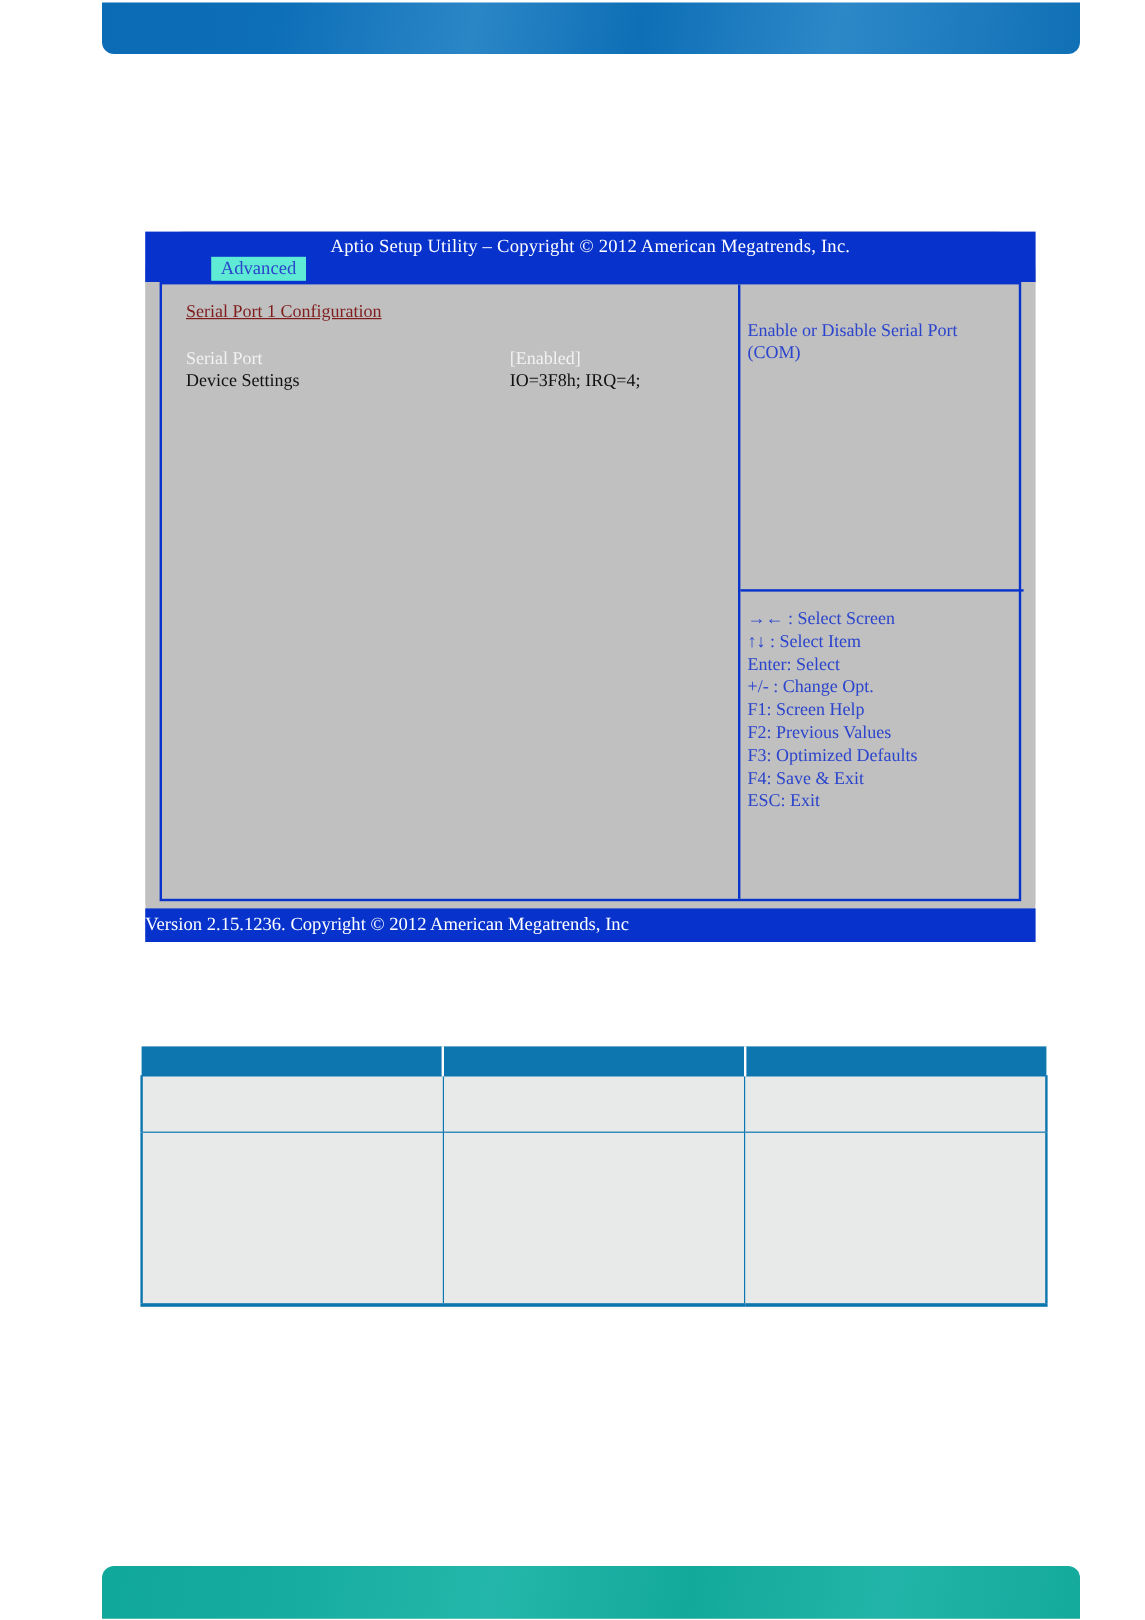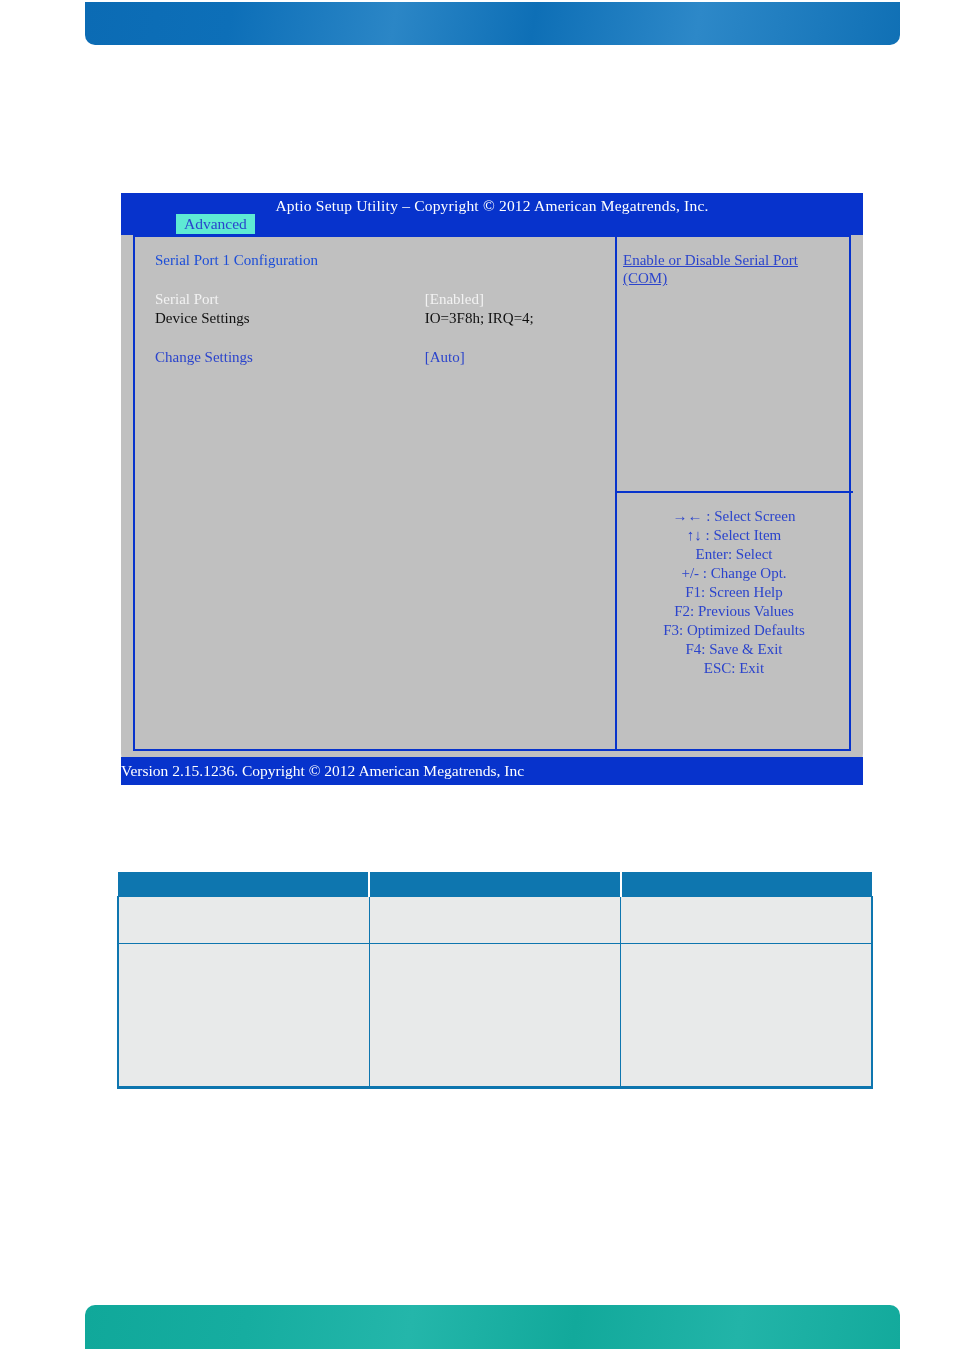--- a/index.html
+++ b/index.html
@@ -139,8 +139,9 @@
   .nav-line { white-space: nowrap; text-align: center; }
 
   .section-title {
-    color: #1d4ed8;
+    color: #7f1d1d;
     margin-bottom: 20px;
+    text-decoration: underline;
   }
   .opt-row {
     position: relative;

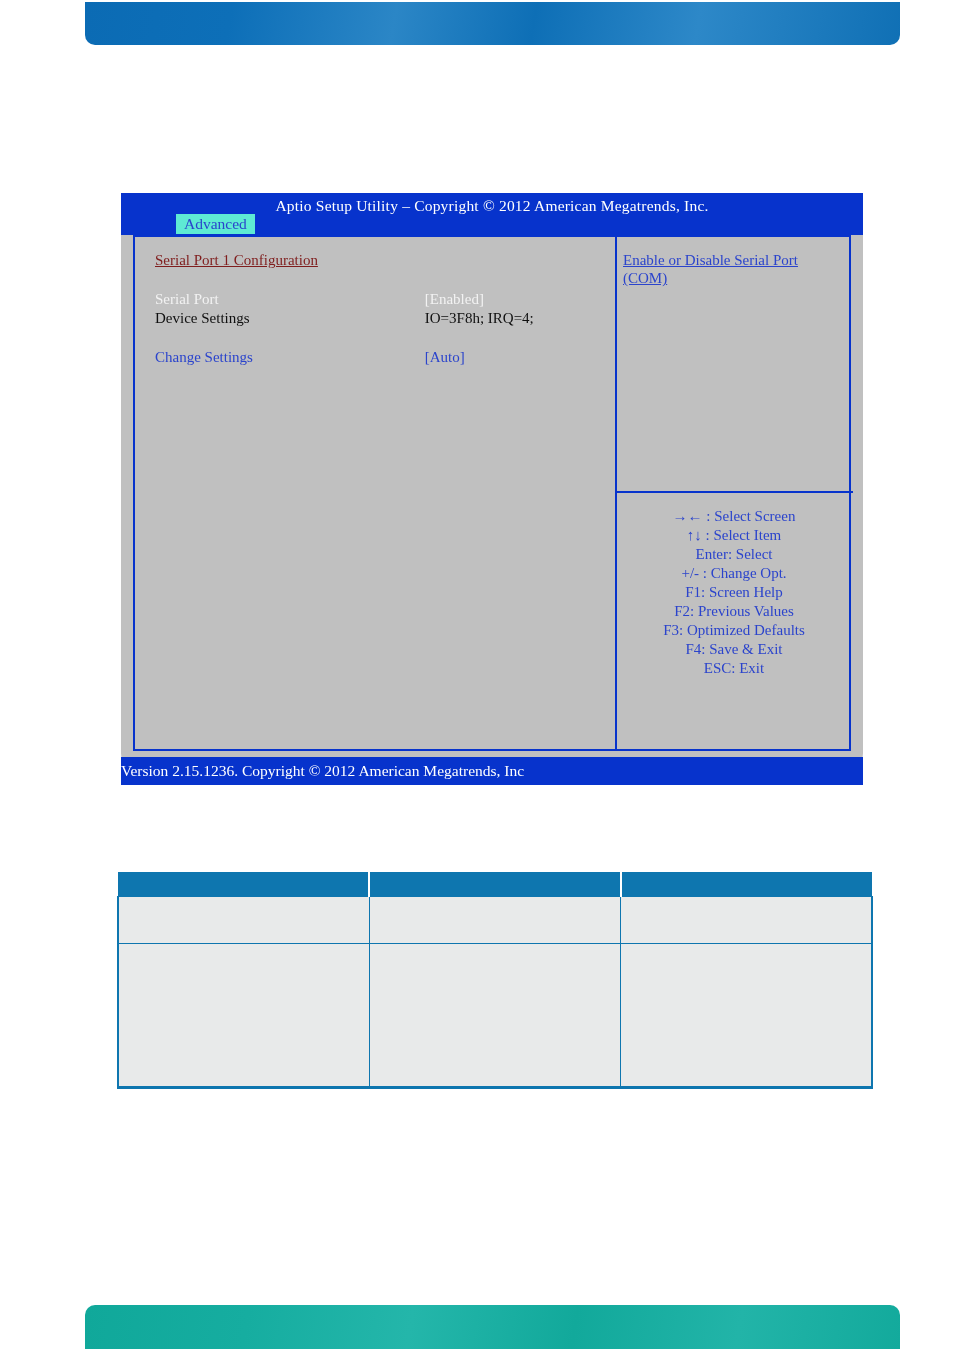--- a/index.html
+++ b/index.html
@@ -118,11 +118,10 @@
     height: 256px;
     box-sizing: border-box;
     border-bottom: 2px solid #0733cc;
-    padding: 14px 8px 0 6px;
+    padding: 30px 8px 0 6px;
     color: #2b44cc;
     font-size: 15px;
     line-height: 1.23;
-    text-decoration: underline;
   }
   .nav-box {
     position: absolute;

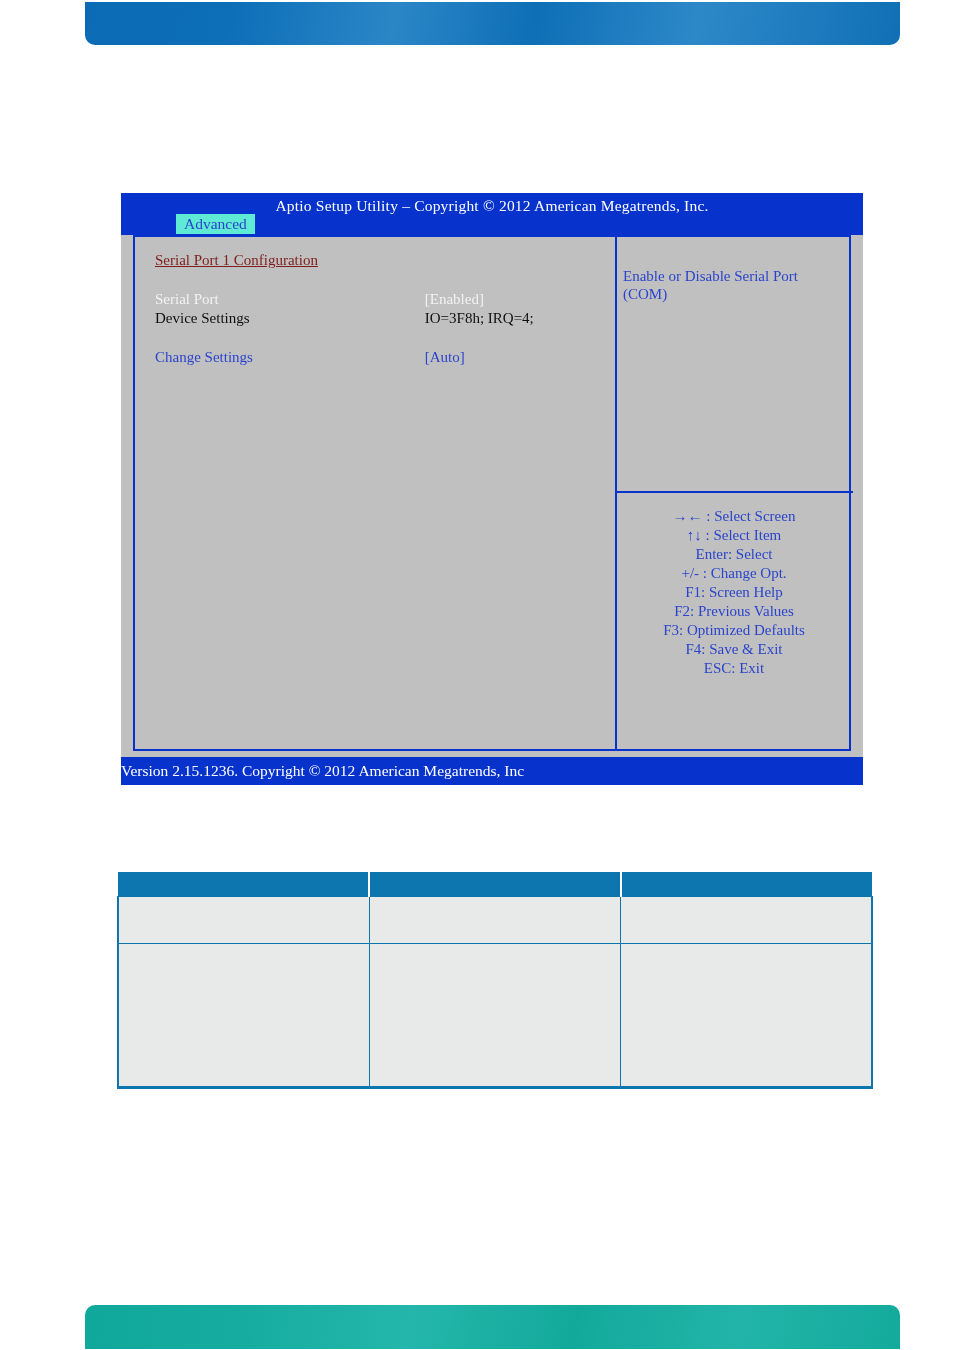--- a/index.html
+++ b/index.html
@@ -235,10 +235,6 @@
 
       <div class="opt-spacer"></div>
 
-      <div class="opt-row link">
-        <span class="opt-label">Change Settings</span>
-        <span class="opt-value">[Auto]</span>
-      </div>
     </div>
 
     <div class="pane-right">

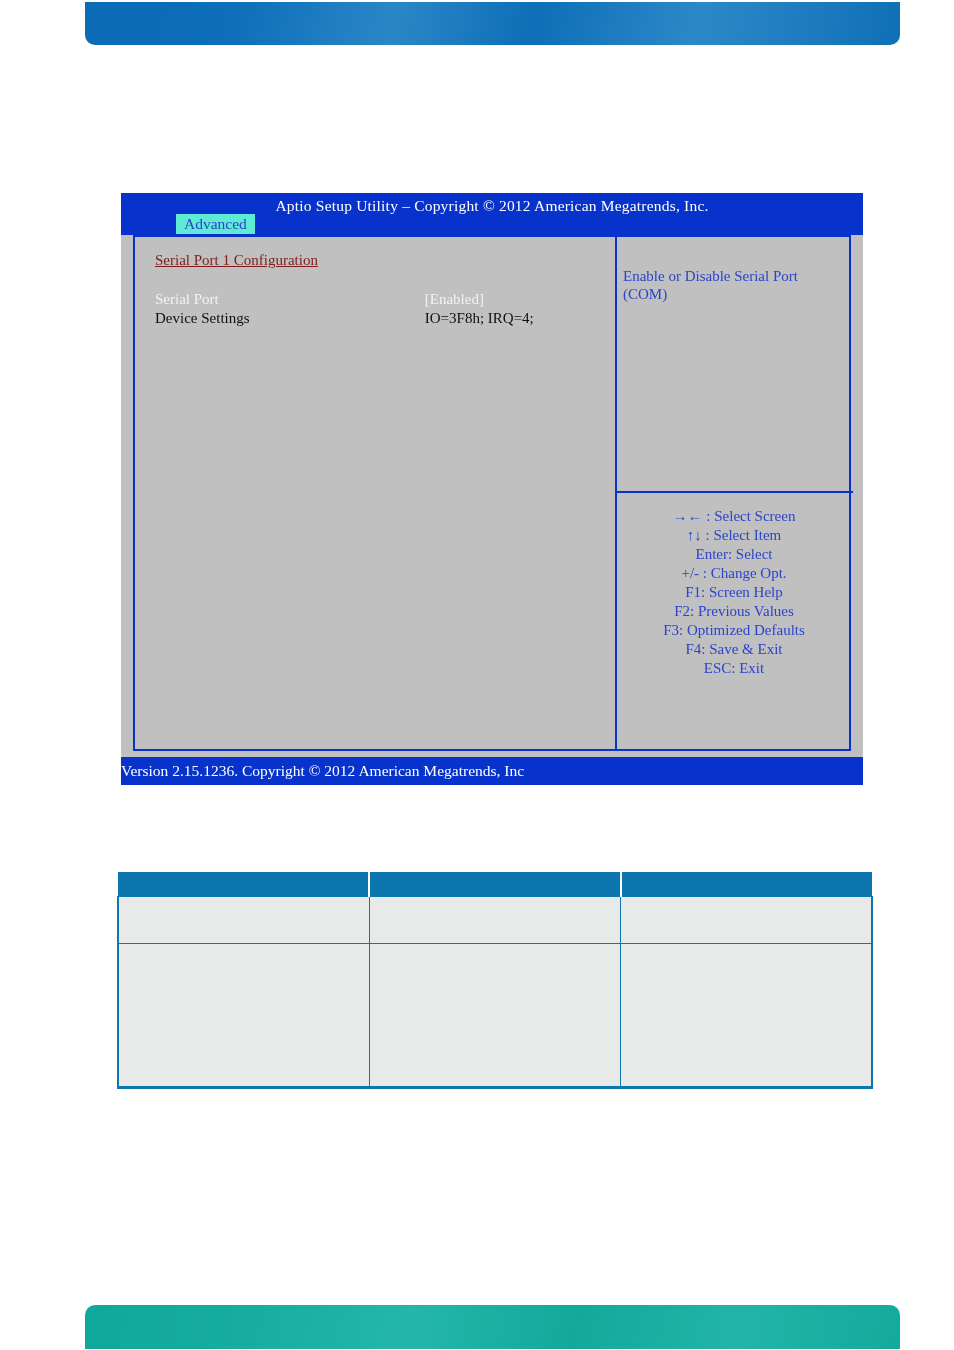--- a/index.html
+++ b/index.html
@@ -135,7 +135,7 @@
     font-size: 15px;
     line-height: 1.27;
   }
-  .nav-line { white-space: nowrap; text-align: center; }
+  .nav-line { white-space: nowrap; }
 
   .section-title {
     color: #7f1d1d;

